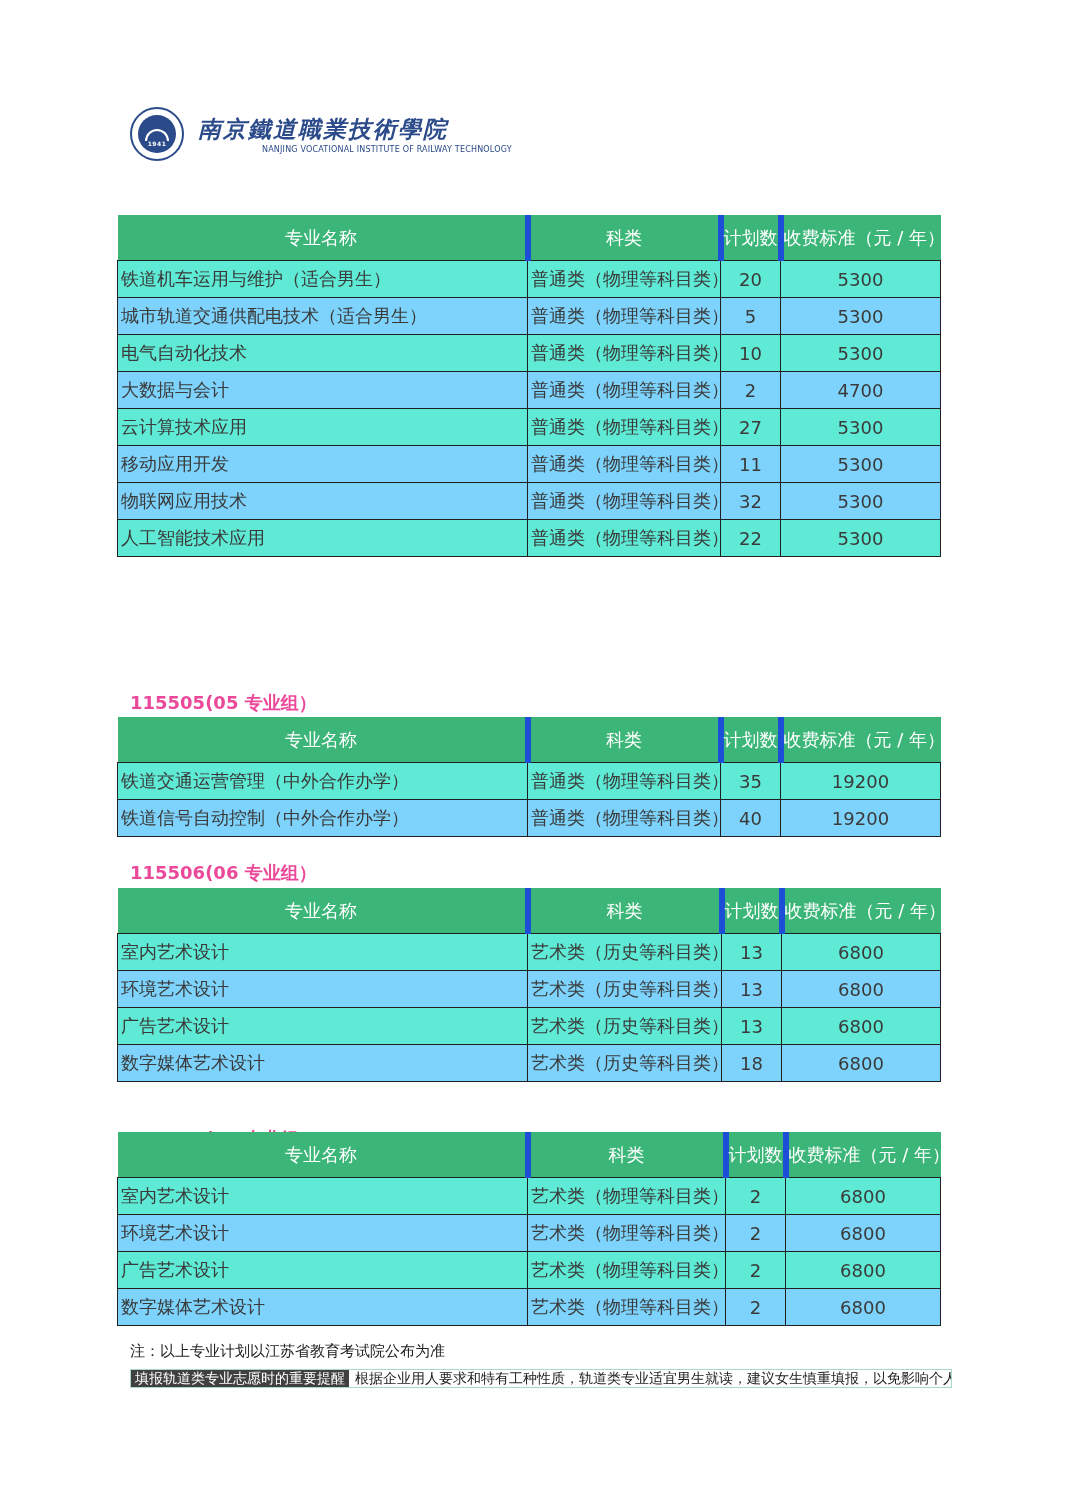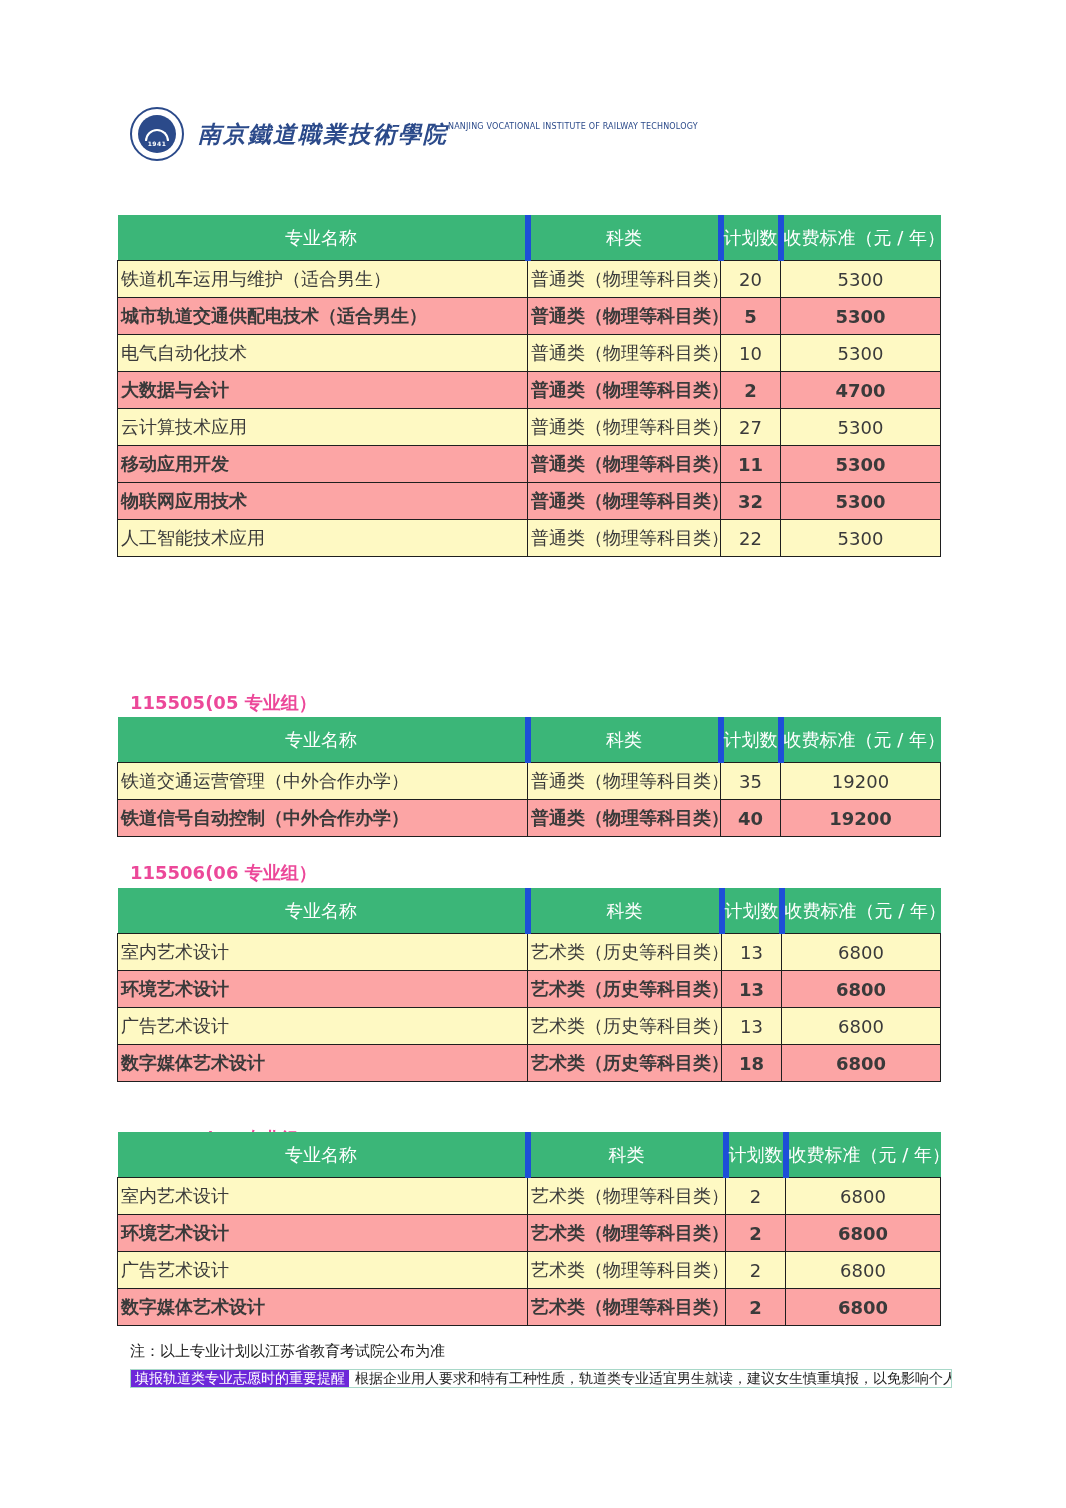--- a/index.html
+++ b/index.html
@@ -29,7 +29,7 @@
     position: absolute; bottom: 12px; left: 50%; transform: translateX(-50%);
     font-size: 6px; color: #ffffff; font-weight: bold; letter-spacing: 0.5px;
   }
-  .logo-text { margin-left: 14px; display: flex; }
+  .logo-text { margin-left: 14px; display: flex; flex-direction: column; }
   .logo-cn {
     font-family: "DejaVu Serif", "Liberation Serif", serif;
     font-size: 23px; color: #2b4a8a; letter-spacing: 2px; font-weight: bold;

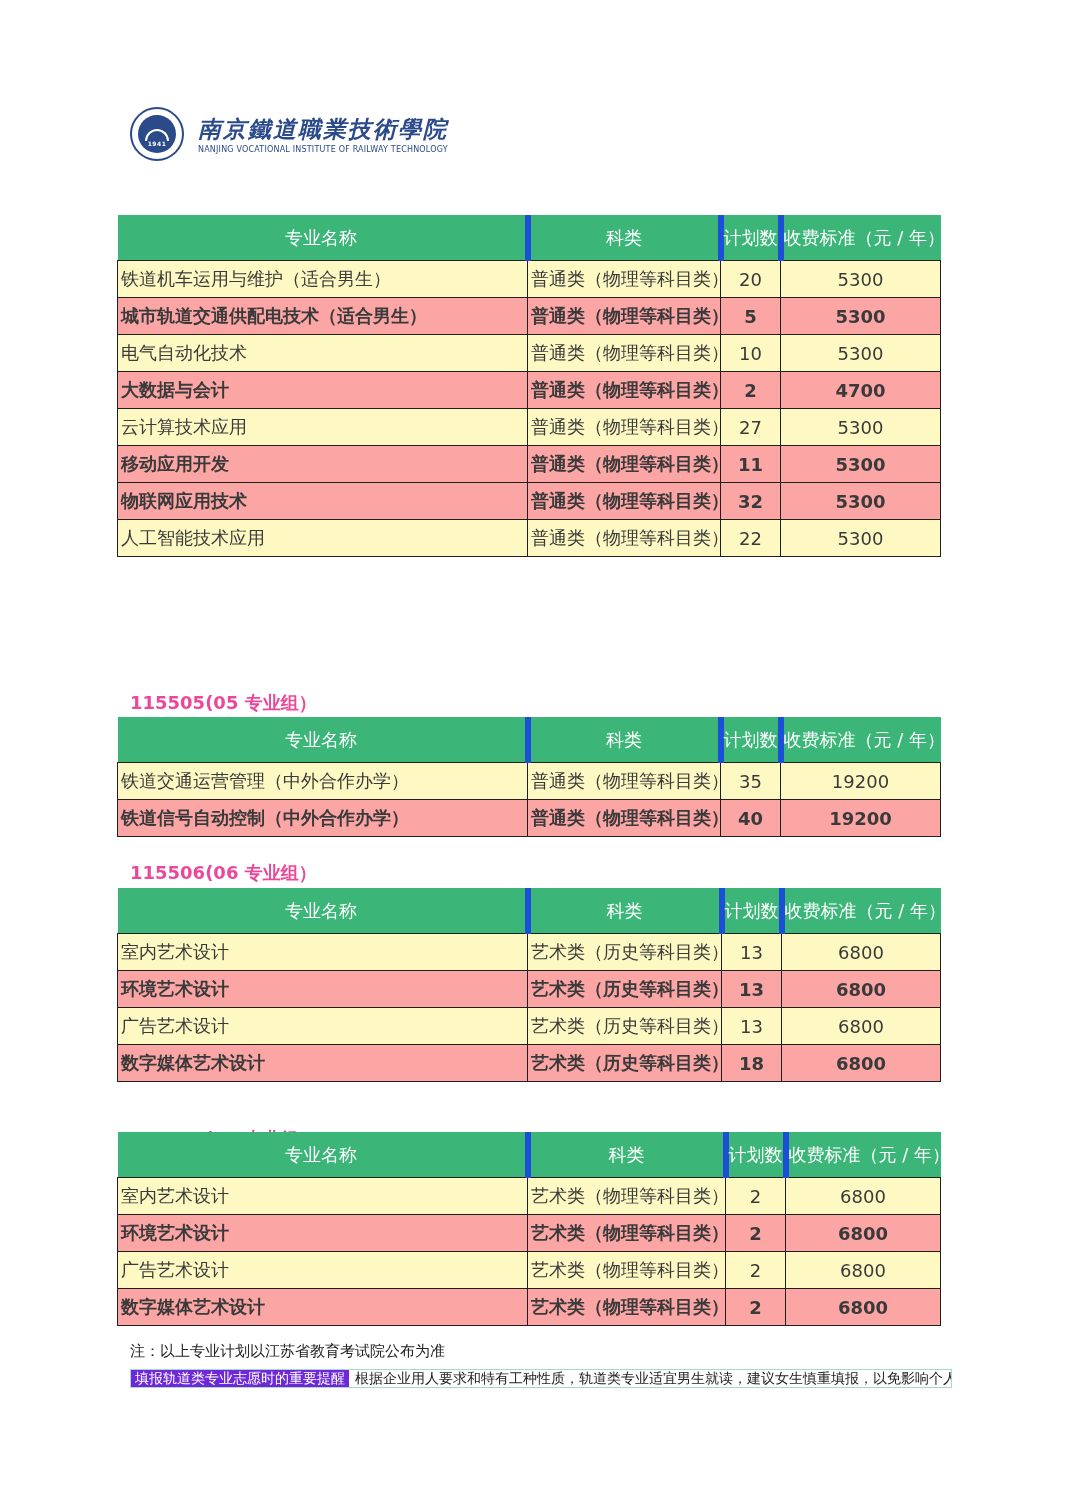--- a/index.html
+++ b/index.html
@@ -35,7 +35,7 @@
     font-size: 23px; color: #2b4a8a; letter-spacing: 2px; font-weight: bold;
     line-height: 28px; font-style: italic;
   }
-  .logo-en { font-size: 8px; color: #2b4a8a; margin-top: 2px; letter-spacing: 0.2px; }
+  .logo-en { font-size: 8px; color: #2b4a8a; margin-left: 64px; margin-top: 2px; letter-spacing: 0.2px; }
 
   .group-title {
     position: absolute; left: 130px; font-size: 18px; font-weight: bold; color: #ec4899;

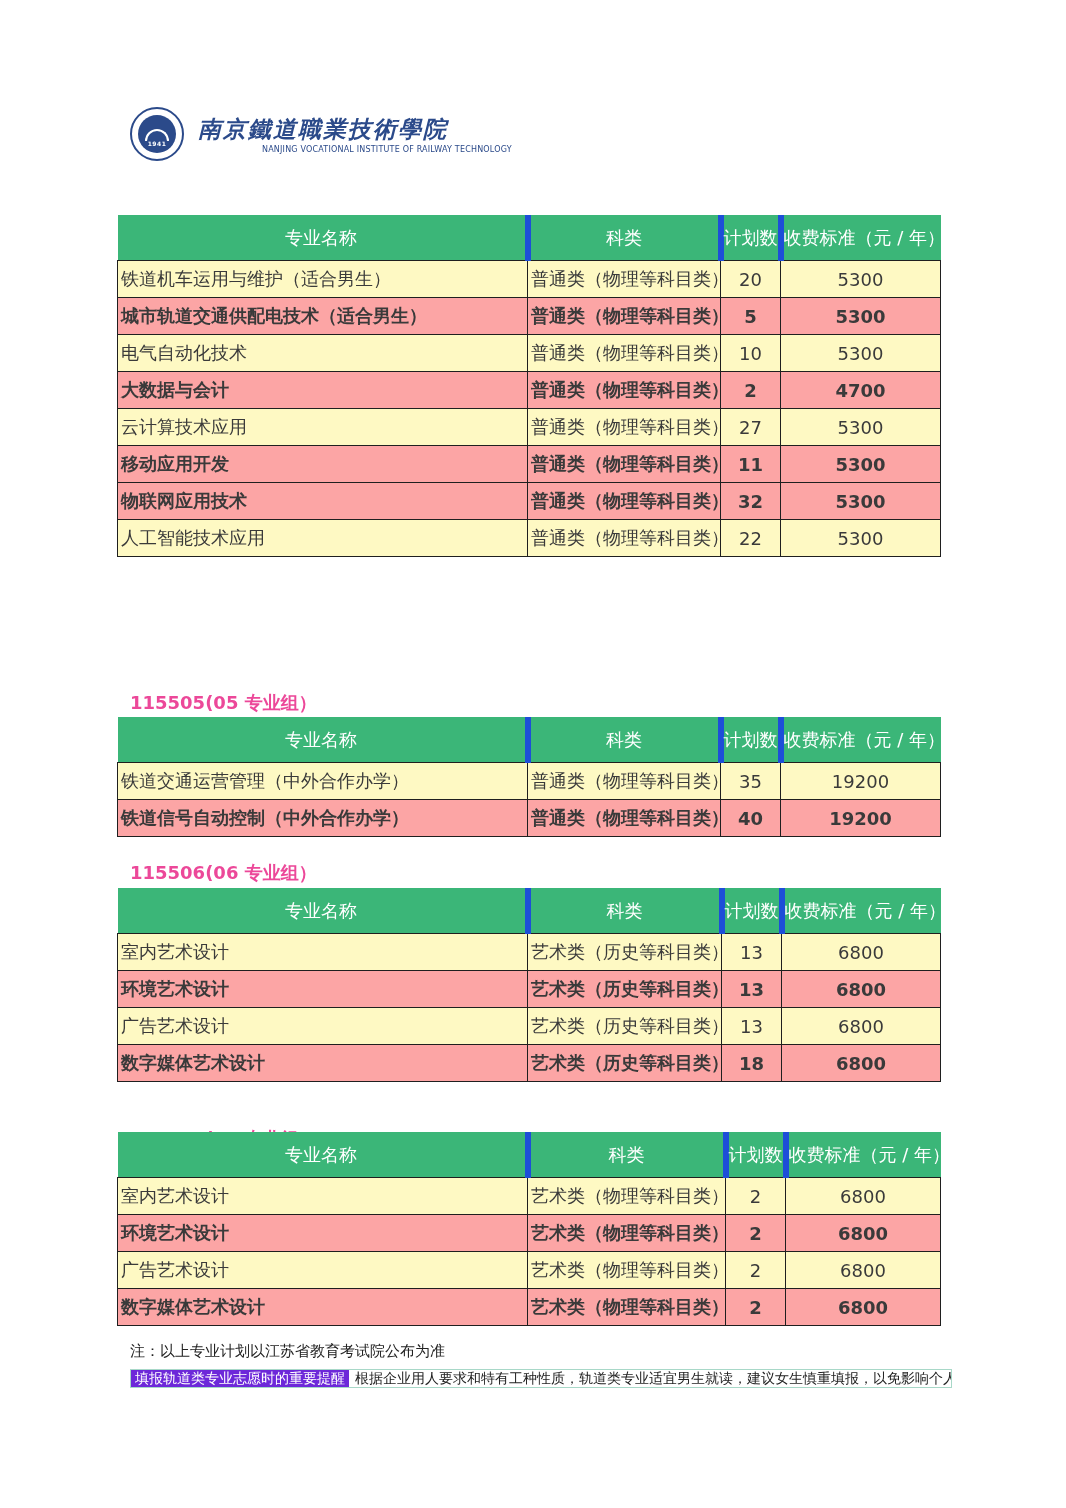--- a/index.html
+++ b/index.html
@@ -56,7 +56,7 @@
     color: #3a3a3a;
   }
   table.plan td.c { text-align: center; }
-  table.plan tr.odd td { background: #fef9c3; }
+  table.plan tr.odd td { background: #5eead4; }
   table.plan tr.even td { background: #fca5a5; font-weight: bold; }
 
   .note { position: absolute; left: 130px; top: 1342px; font-size: 15px; color: #222; }

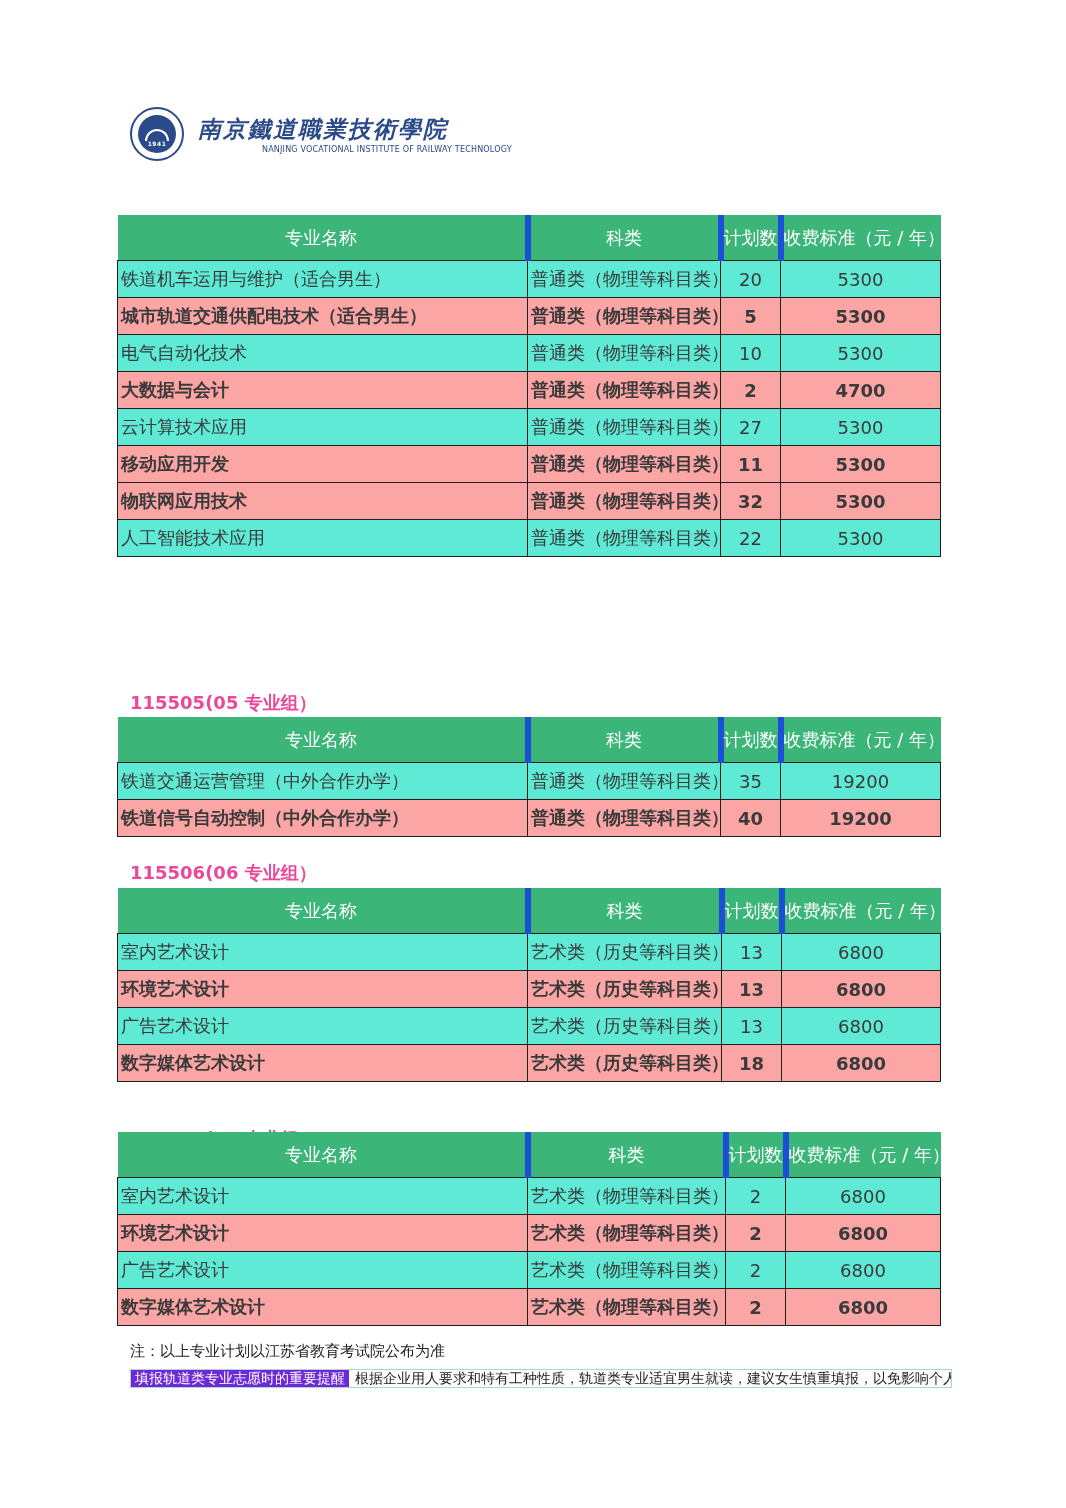--- a/index.html
+++ b/index.html
@@ -57,7 +57,7 @@
   }
   table.plan td.c { text-align: center; }
   table.plan tr.odd td { background: #5eead4; }
-  table.plan tr.even td { background: #fca5a5; font-weight: bold; }
+  table.plan tr.even td { background: #7dd3fc; }
 
   .note { position: absolute; left: 130px; top: 1342px; font-size: 15px; color: #222; }
   .reminder {

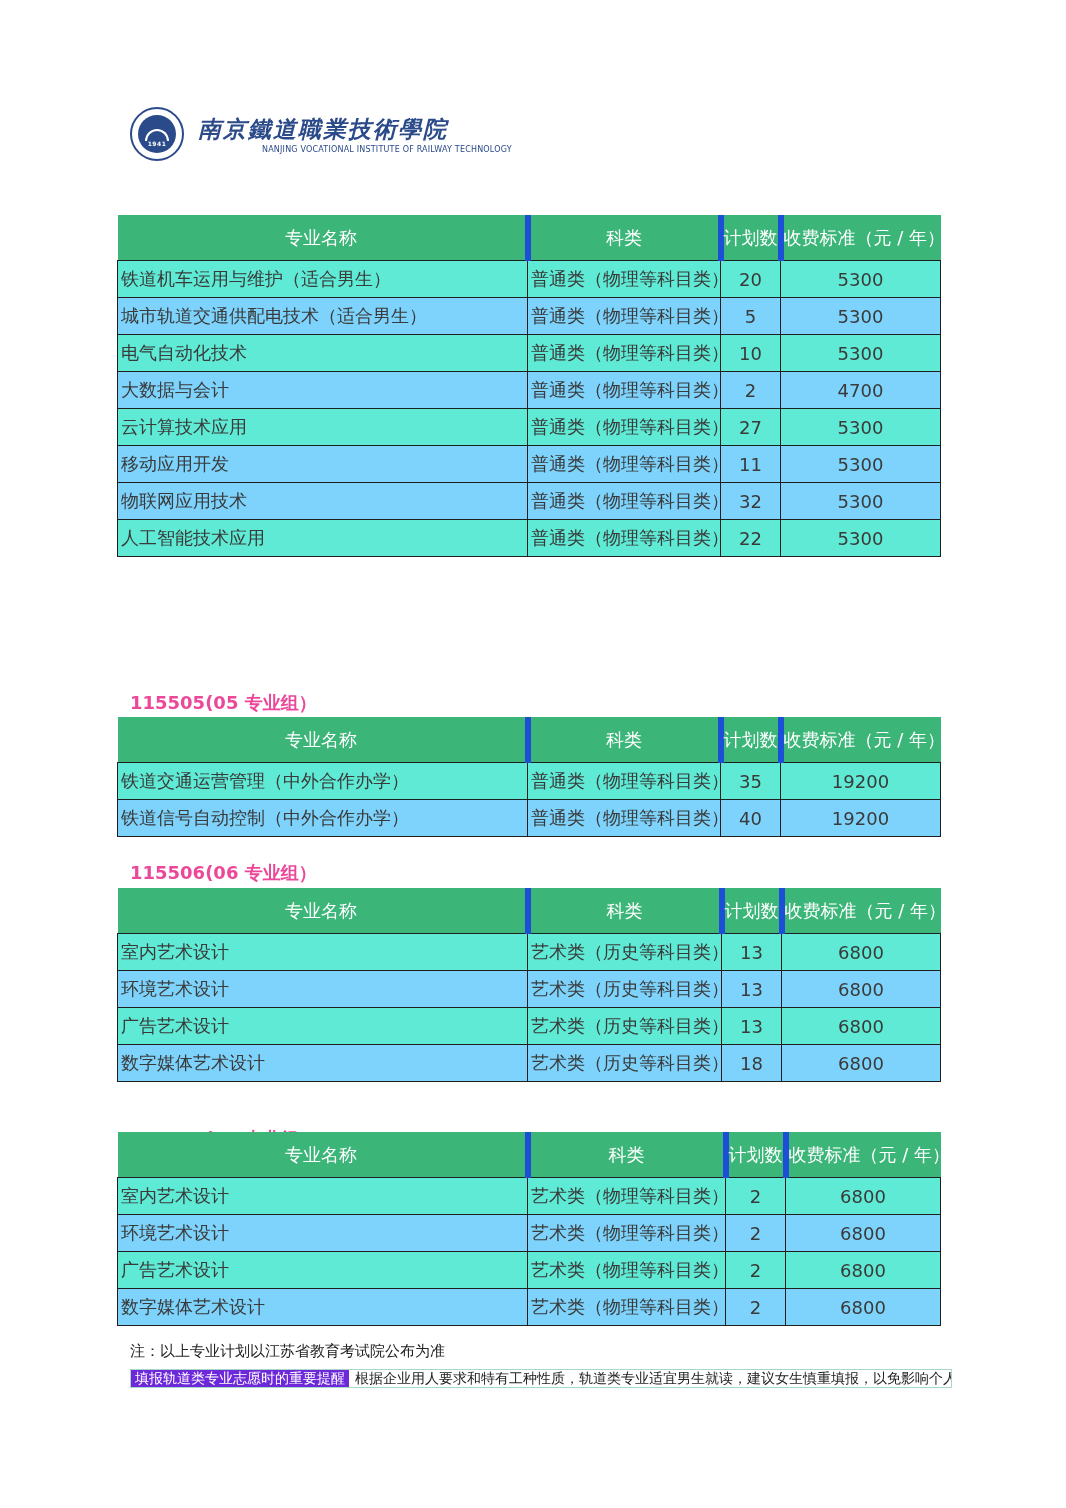--- a/index.html
+++ b/index.html
@@ -66,7 +66,7 @@
     font-size: 14px; color: #222; white-space: nowrap; overflow: hidden;
   }
   .reminder .tag {
-    background: #6d28d9; color: #ffffff; height: 100%; padding: 0 4px;
+    background: #404040; color: #ffffff; height: 100%; padding: 0 4px;
     display: flex; align-items: center; margin-right: 6px;
   }
 </style>

